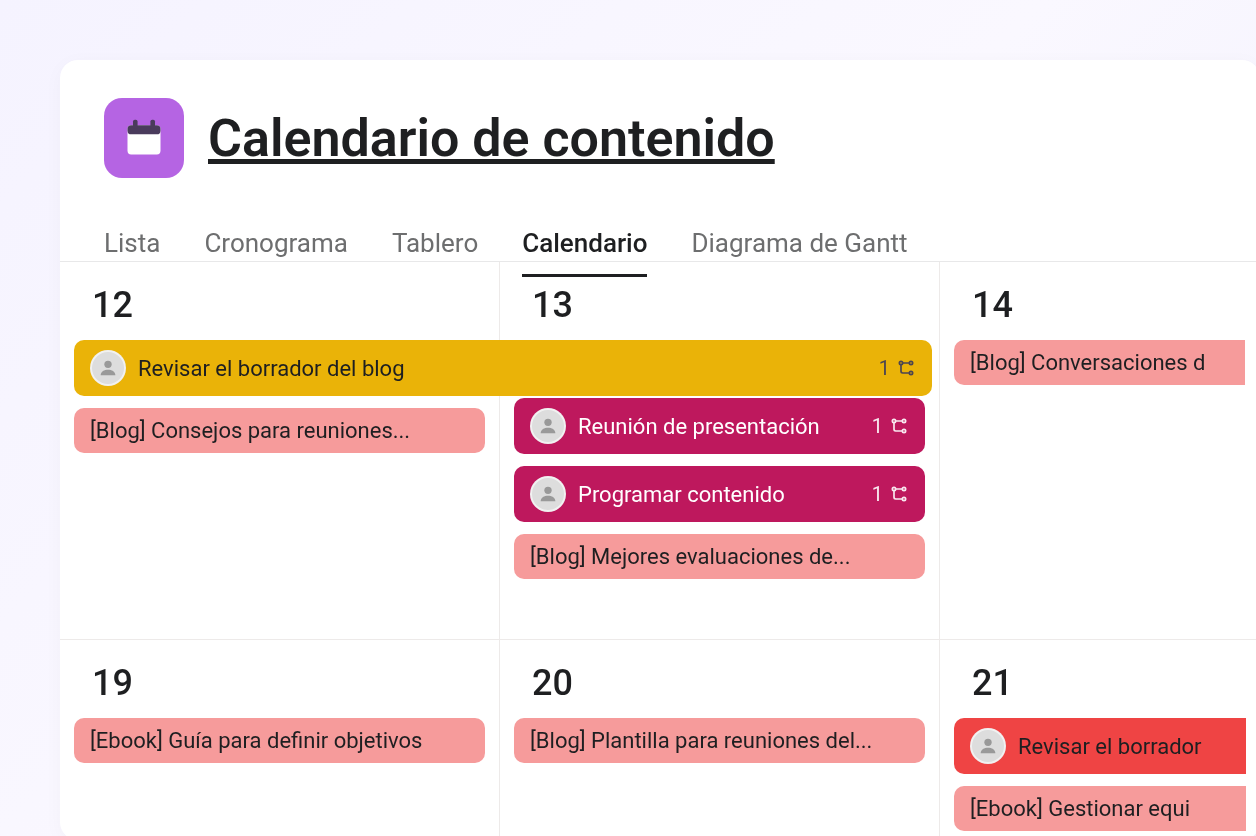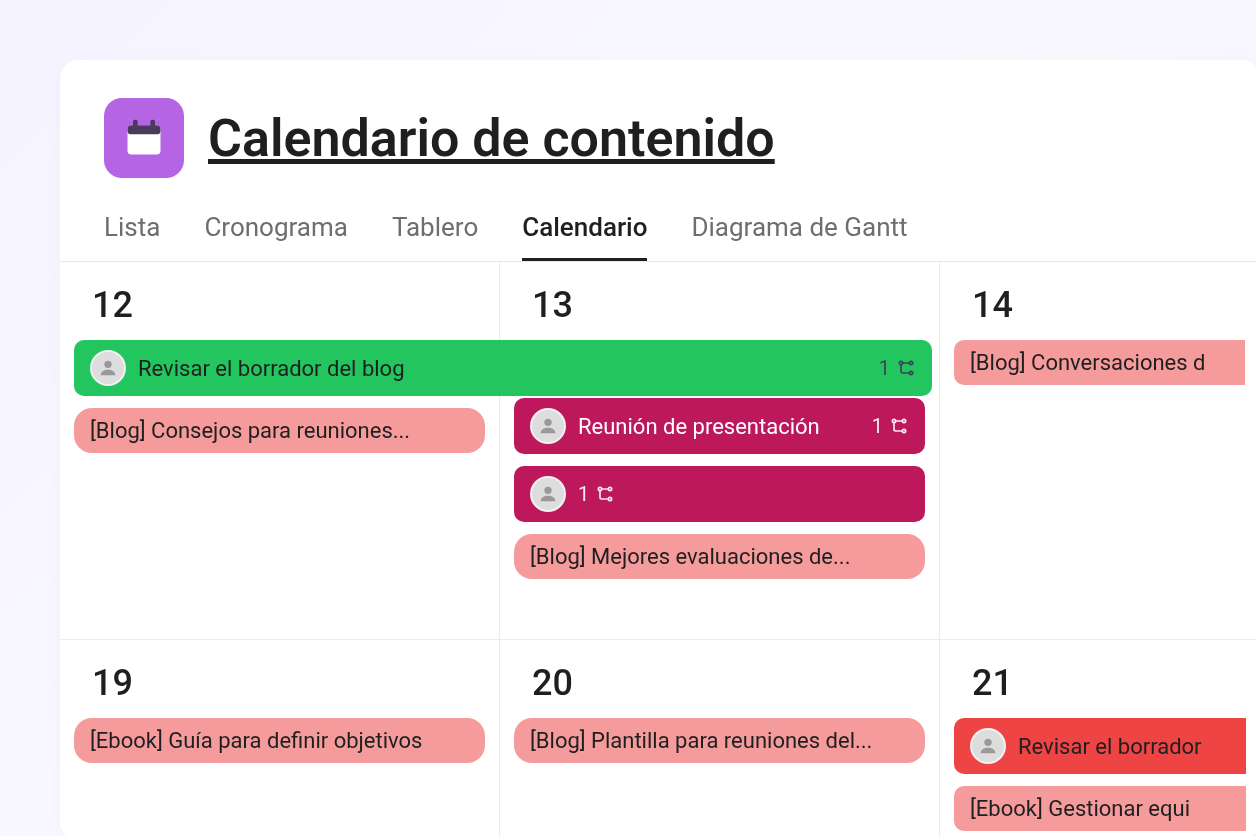--- a/index.html
+++ b/index.html
@@ -56,7 +56,7 @@
     cursor: pointer;
     border-bottom: 3px solid transparent;
     position: relative;
-    top: 0;
+    top: 16px;
   }
   .tab.active {
     color: #1e1f21;

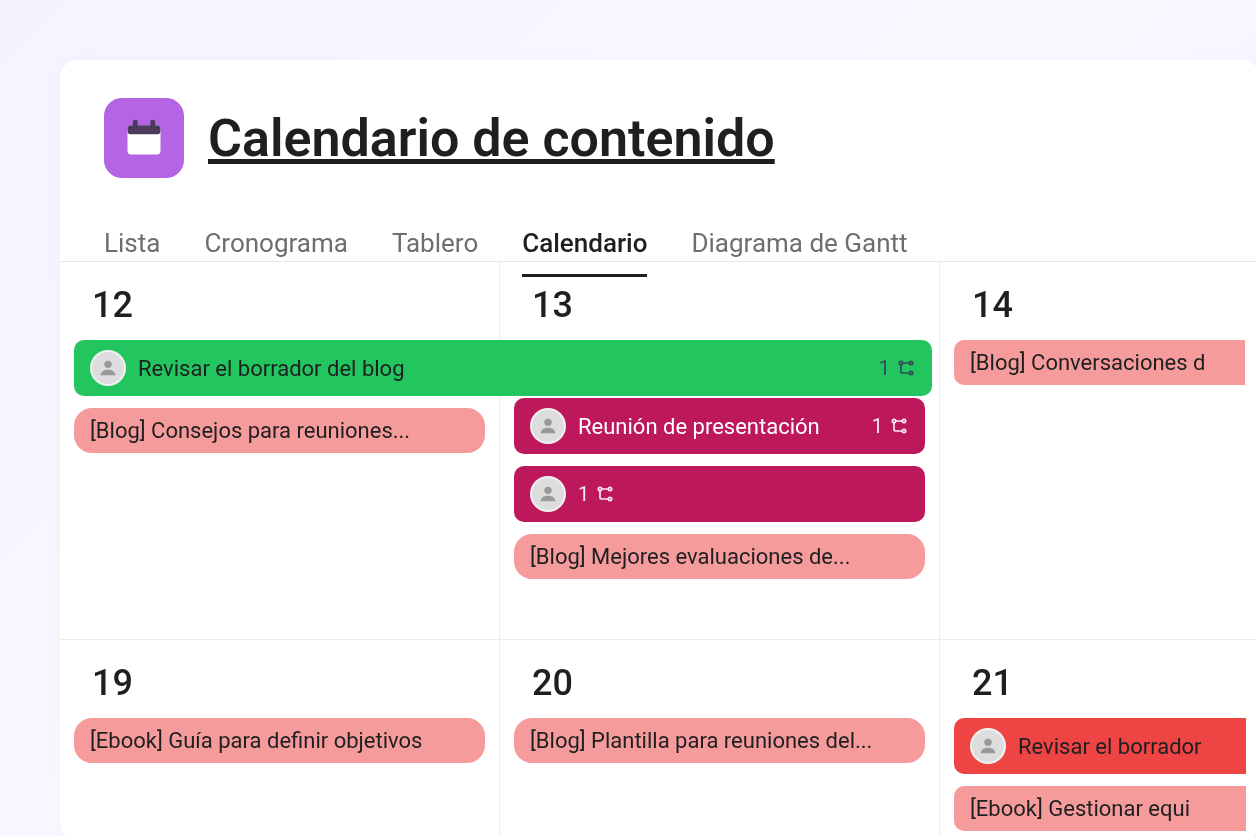--- a/index.html
+++ b/index.html
@@ -111,7 +111,7 @@
     display:flex;align-items:center;justify-content:center;
   }
   .avatar svg{width:22px;height:22px;fill:#999;}
-  .ev-purple { background: #22c55e; color: #1e1f21; }
+  .ev-purple { background: #eab308; color: #1e1f21; }
   .ev-purple .label { color: #1e1f21; }
   .ev-violet { background: #be185d; color: #fff; }
   .ev-violet .label { color: #fff; }

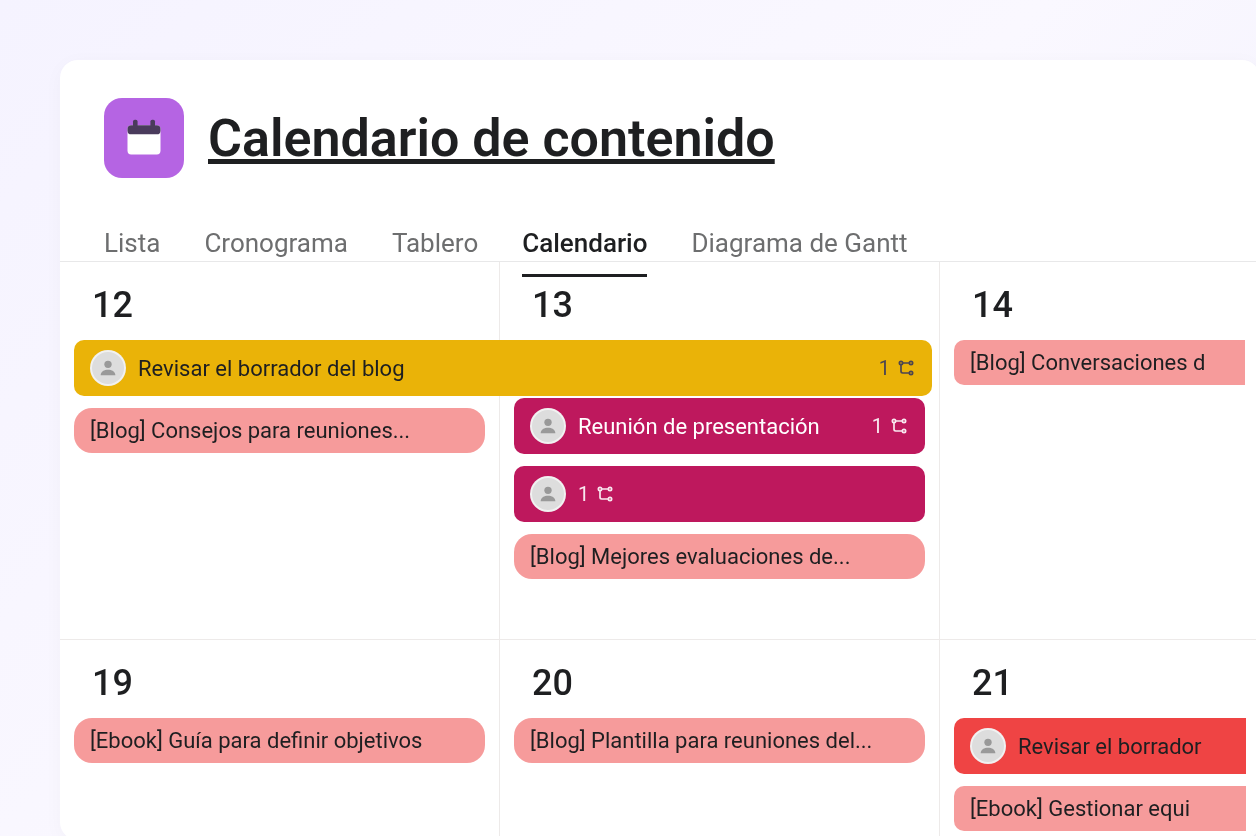--- a/index.html
+++ b/index.html
@@ -115,7 +115,7 @@
   .ev-purple .label { color: #1e1f21; }
   .ev-violet { background: #be185d; color: #fff; }
   .ev-violet .label { color: #fff; }
-  .ev-salmon { background: #f69b9b; color: #1e1f21; border-radius: 18px; }
+  .ev-salmon { background: #f69b9b; color: #1e1f21; }
   .ev-pink { background: #ef4444; color: #1e1f21; }
   .label { flex: 1; overflow: hidden; text-overflow: ellipsis; }
   .meta {

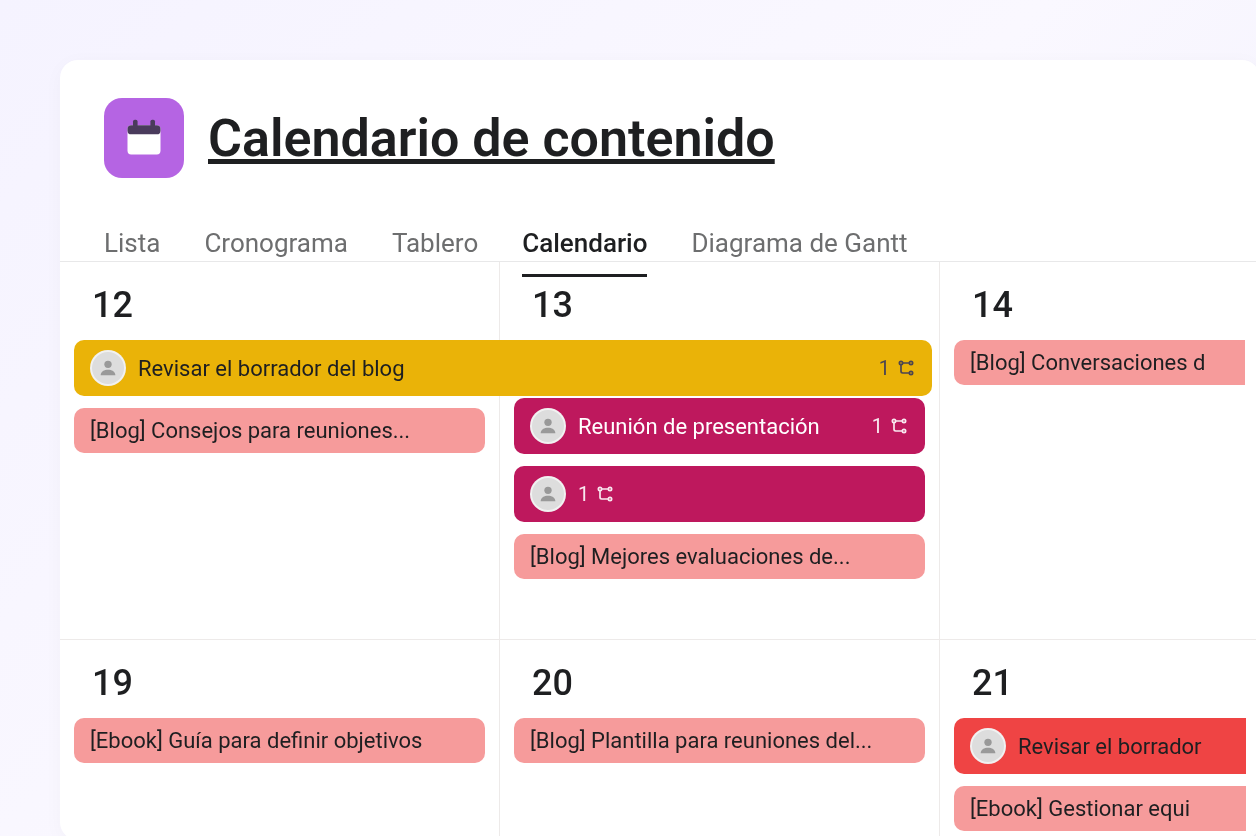--- a/index.html
+++ b/index.html
@@ -212,6 +212,7 @@
               <path d="M4 20c0-4 4-6 8-6s8 2 8 6"></path>
             </svg>
           </div>
+        <span class="label">Programar contenido</span>
         <span class="meta">
           <span>1</span>
           <svg class="subtask-icon" viewBox="0 0 24 24" fill="none" stroke="currentColor" stroke-width="2">

